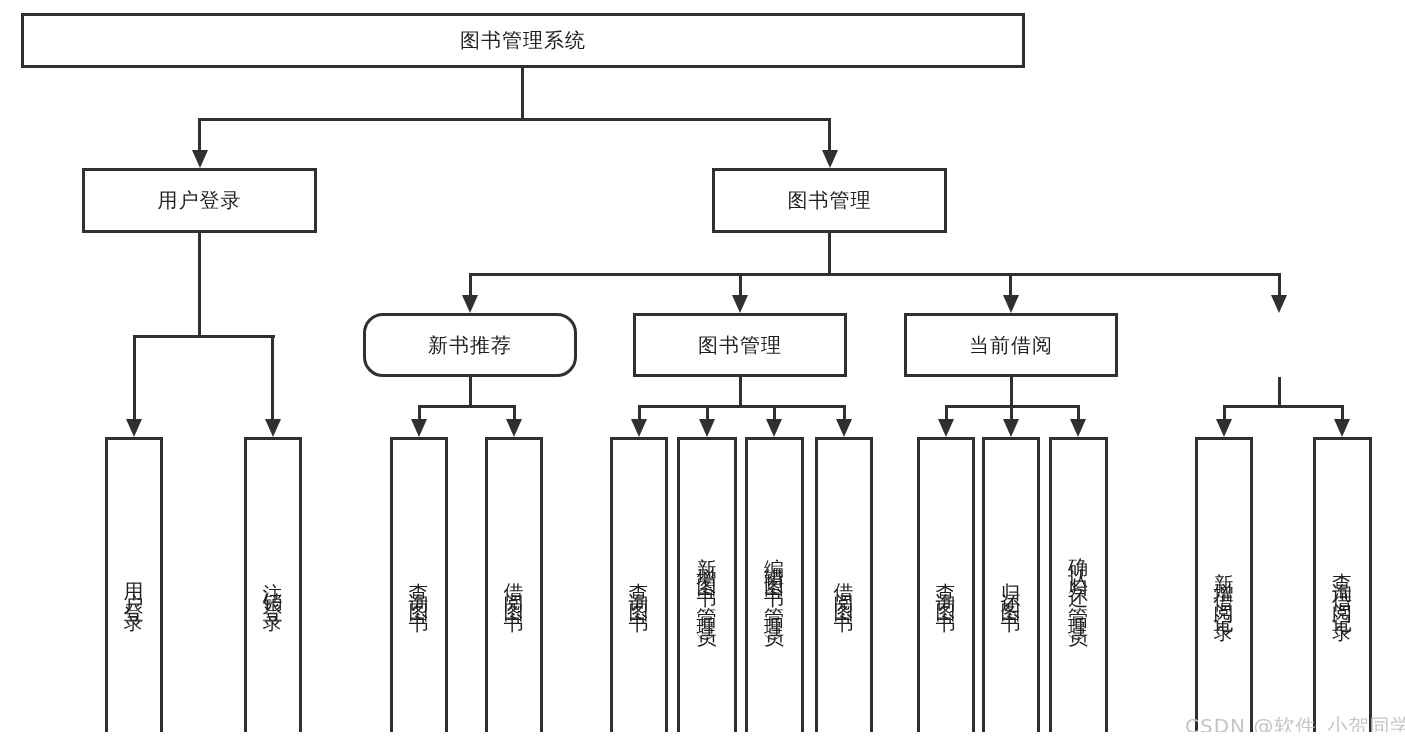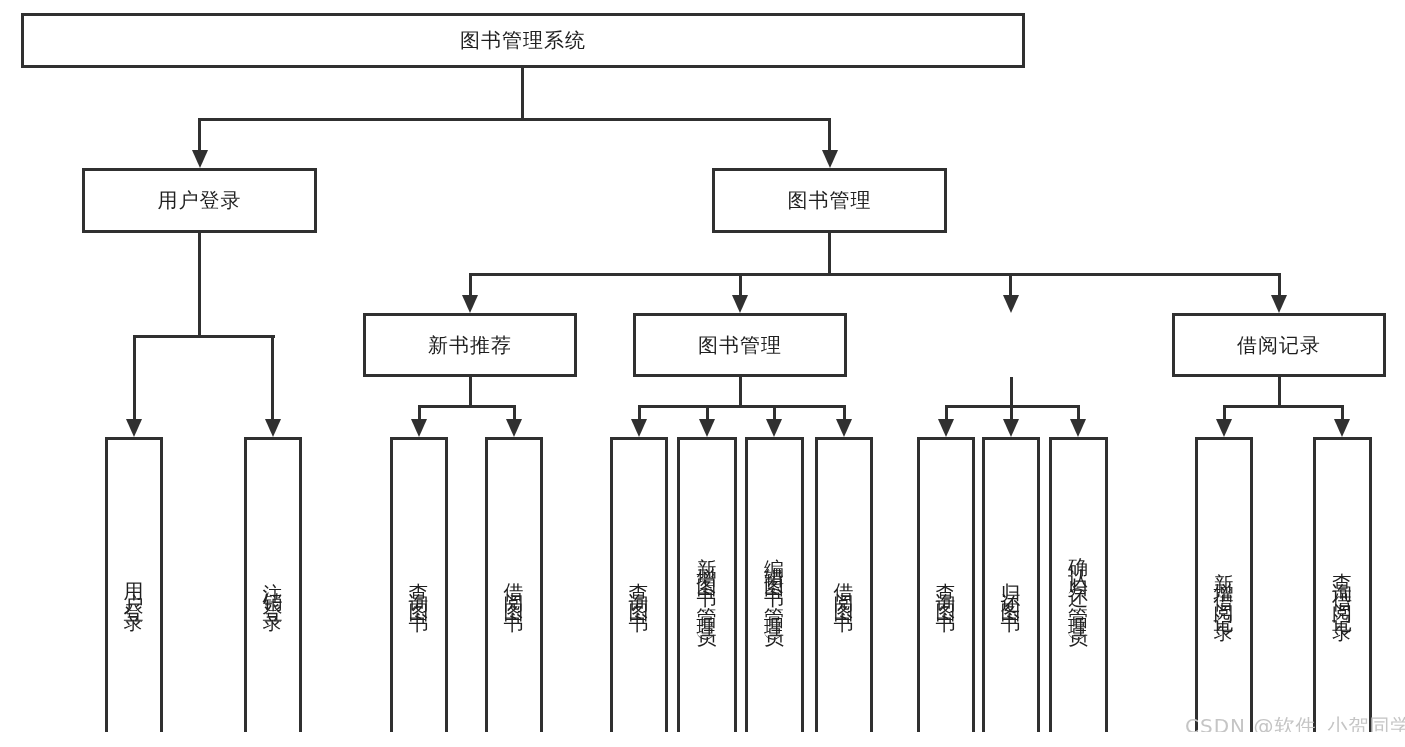--- a/index.html
+++ b/index.html
@@ -63,7 +63,7 @@
   <div class="node hbox" style="left:82px; top:168px; width:235px; height:65px;">用户登录</div>
   <div class="node hbox" style="left:712px; top:168px; width:235px; height:65px;">图书管理</div>
 
-  <div class="node hbox" style="left:363px; top:313px; width:214px; height:64px;">新书推荐</div>
+  <div class="node hbox" style="left:363px; top:313px; width:214px; height:64px;border-radius:20px;">新书推荐</div>
   <div class="node hbox" style="left:633px; top:313px; width:214px; height:64px;">图书管理</div>
   <div class="node hbox" style="left:1172px; top:313px; width:214px; height:64px;">借阅记录</div>
 

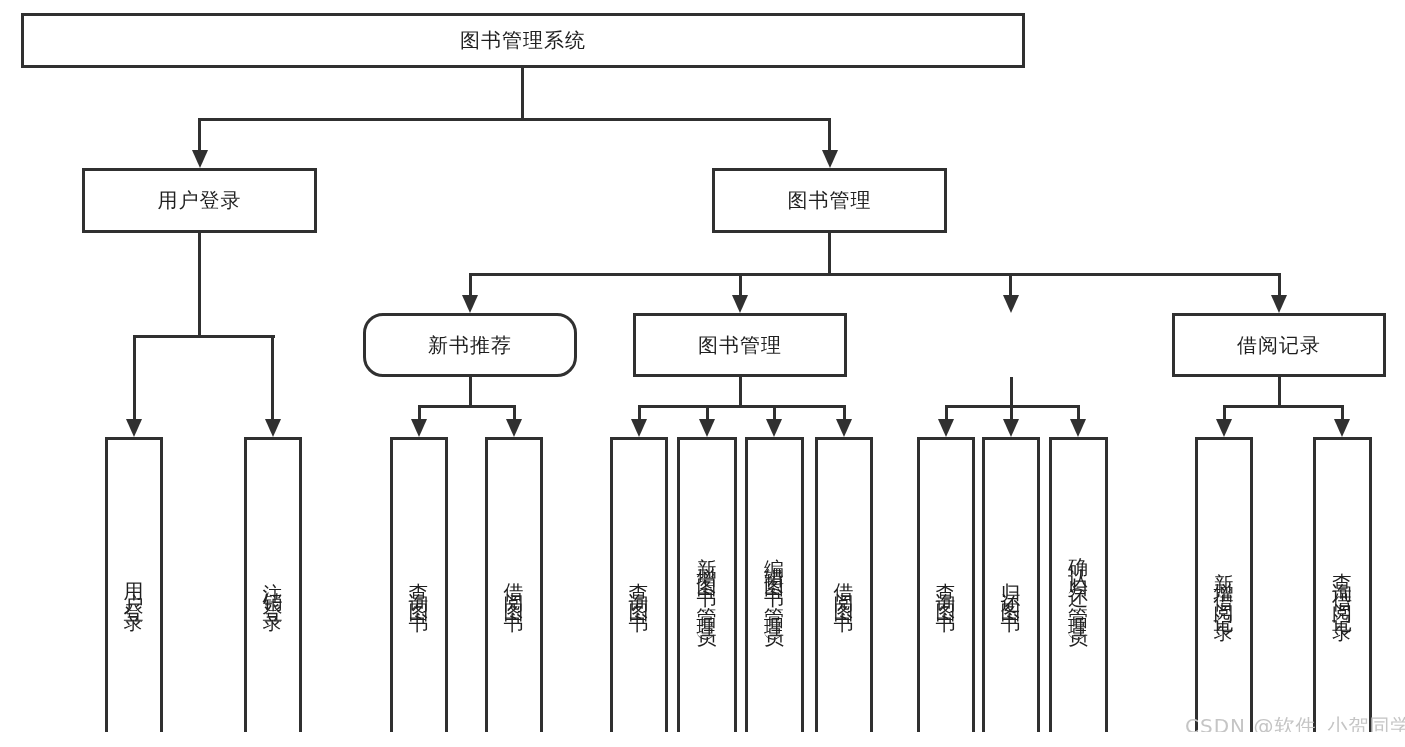--- a/index.html
+++ b/index.html
@@ -65,6 +65,7 @@
 
   <div class="node hbox" style="left:363px; top:313px; width:214px; height:64px;border-radius:20px;">新书推荐</div>
   <div class="node hbox" style="left:633px; top:313px; width:214px; height:64px;">图书管理</div>
+  <div class="node hbox" style="left:904px; top:313px; width:214px; height:64px;">当前借阅</div>
   <div class="node hbox" style="left:1172px; top:313px; width:214px; height:64px;">借阅记录</div>
 
   <div class="node vbox" style="left:105px; top:437px; width:58px; height:300px;">

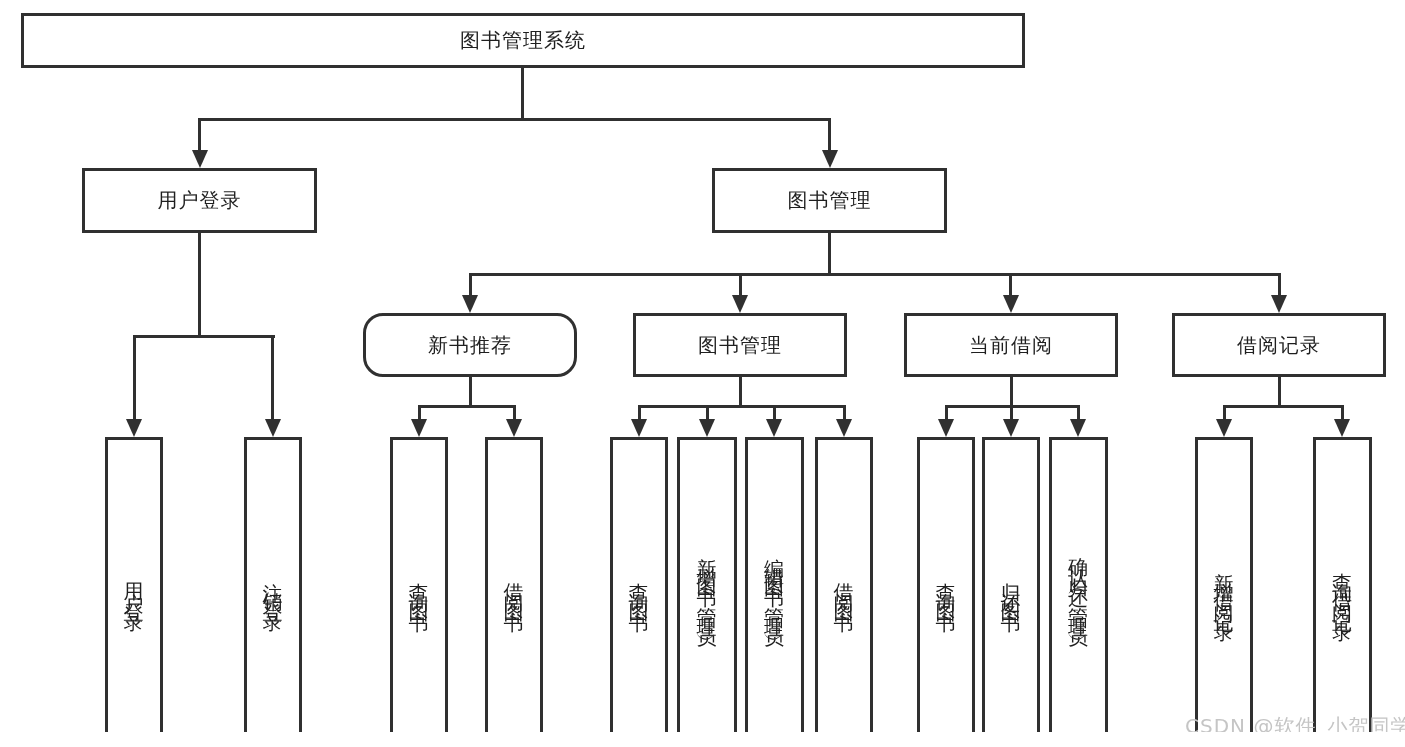--- a/index.html
+++ b/index.html
@@ -66,7 +66,6 @@
   <div class="node hbox" style="left:363px; top:313px; width:214px; height:64px;border-radius:20px;">新书推荐</div>
   <div class="node hbox" style="left:633px; top:313px; width:214px; height:64px;">图书管理</div>
   <div class="node hbox" style="left:904px; top:313px; width:214px; height:64px;">当前借阅</div>
-  <div class="node hbox" style="left:1172px; top:313px; width:214px; height:64px;">借阅记录</div>
 
   <div class="node vbox" style="left:105px; top:437px; width:58px; height:300px;">
     <span class="vtext">用户登录</span>

